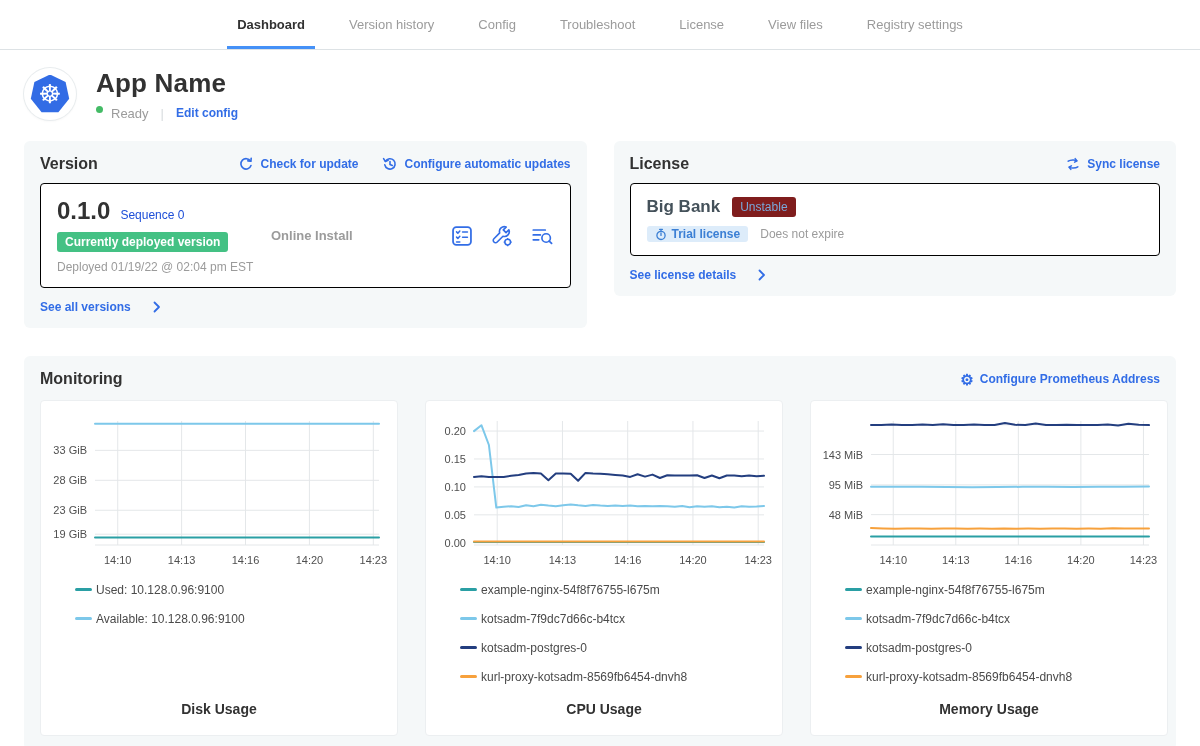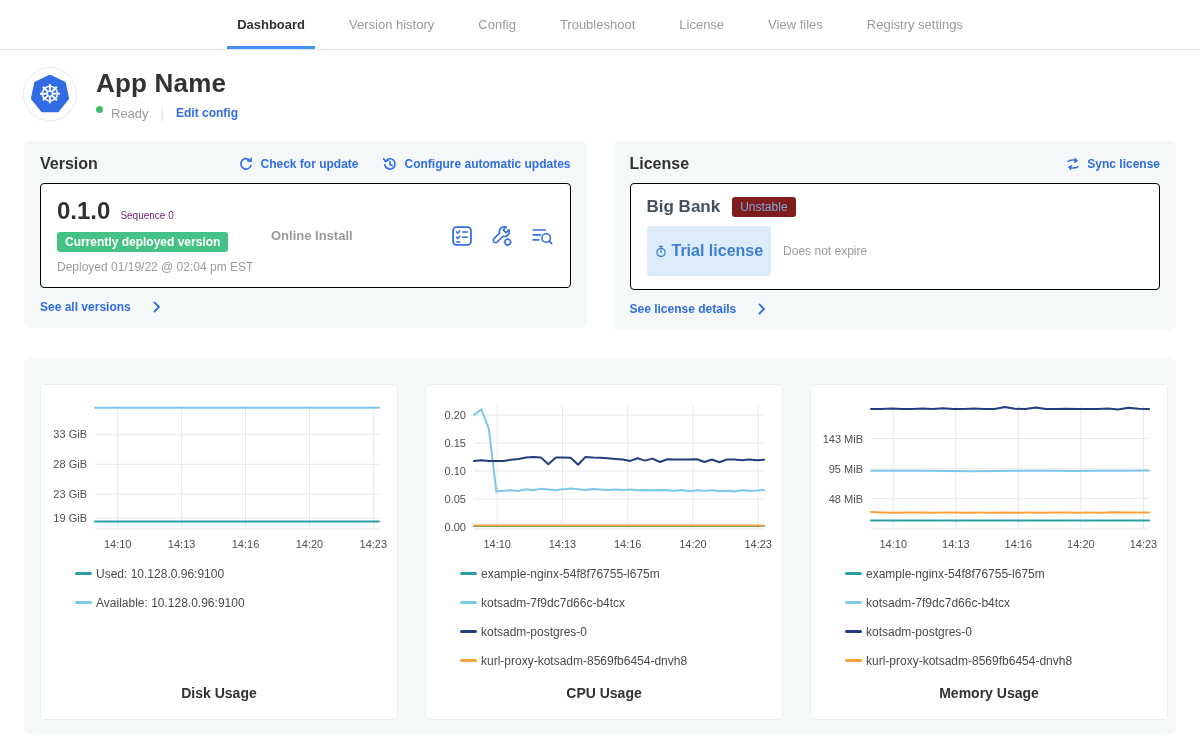--- a/index.html
+++ b/index.html
@@ -59,7 +59,7 @@
 
   .ver-line { display:flex; align-items:baseline; gap:10px; }
   .ver-num { font-size:24px; font-weight:800; }
-  .seq { font-size:10px; color:#701a75; }
+  .seq { font-size:12px; color:#1d4ed8; }
   .badge-green { display:inline-block; margin-top:7px; background:#44c184; color:#fff; font-size:12px; font-weight:700; padding:3px 8px; border-radius:3px; }
   .deployed { font-size:12px; color:#9b9b9b; margin:8px 0 0; }
   .see-link { display:inline-flex; align-items:center; gap:22px; margin-top:12px; }

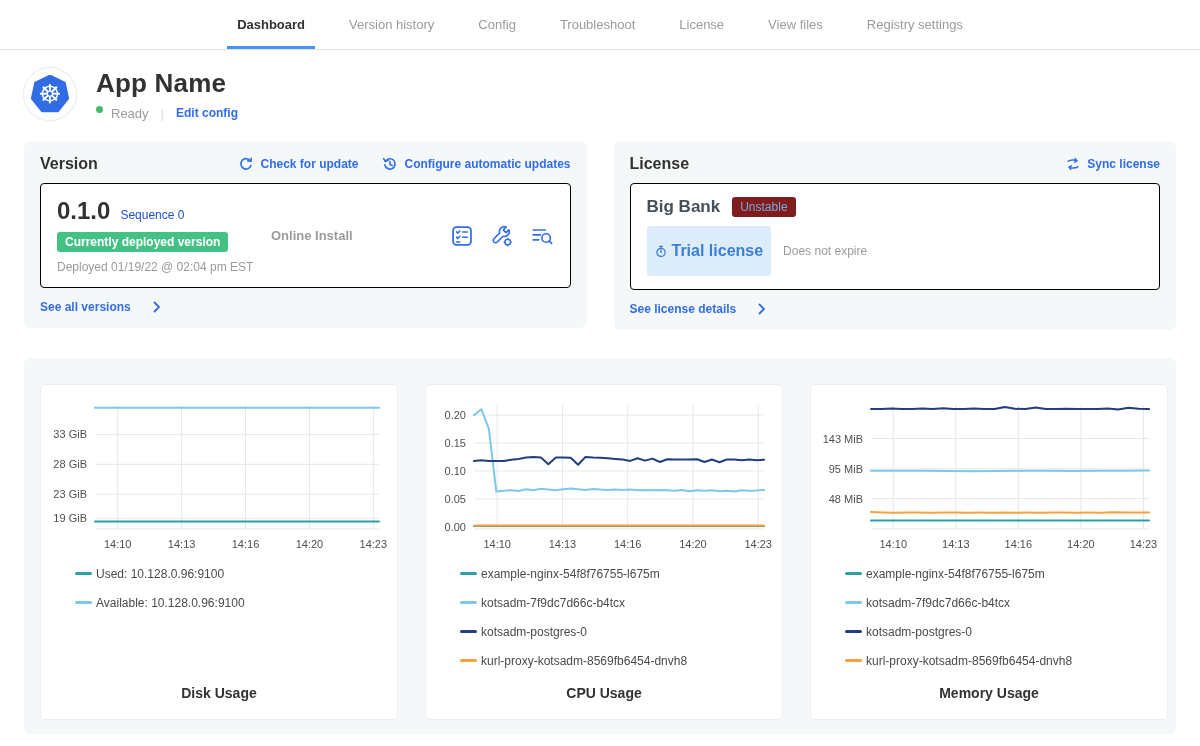--- a/index.html
+++ b/index.html
@@ -68,7 +68,7 @@
   .lic-name { font-size:17px; font-weight:700; color:#44515a; }
   .badge-channel { background:#7f1d1d; color:#79a8da; font-size:12px; font-weight:400; padding:3px 8px; border-radius:3px; }
   .lic-meta { display:flex; align-items:center; gap:12px; margin-top:9px; }
-  .badge-trial { display:inline-flex; align-items:center; gap:5px; background:#ddecfa; color:#3b7fd4; font-size:16px; font-weight:600; padding:16px 8px; border-radius:3px; }
+  .badge-trial { display:inline-flex; align-items:center; gap:5px; background:#ddecfa; color:#3b7fd4; font-size:12px; font-weight:600; padding:1px 8px; border-radius:3px; }
   .expiry { font-size:12px; color:#9b9b9b; }
 
   

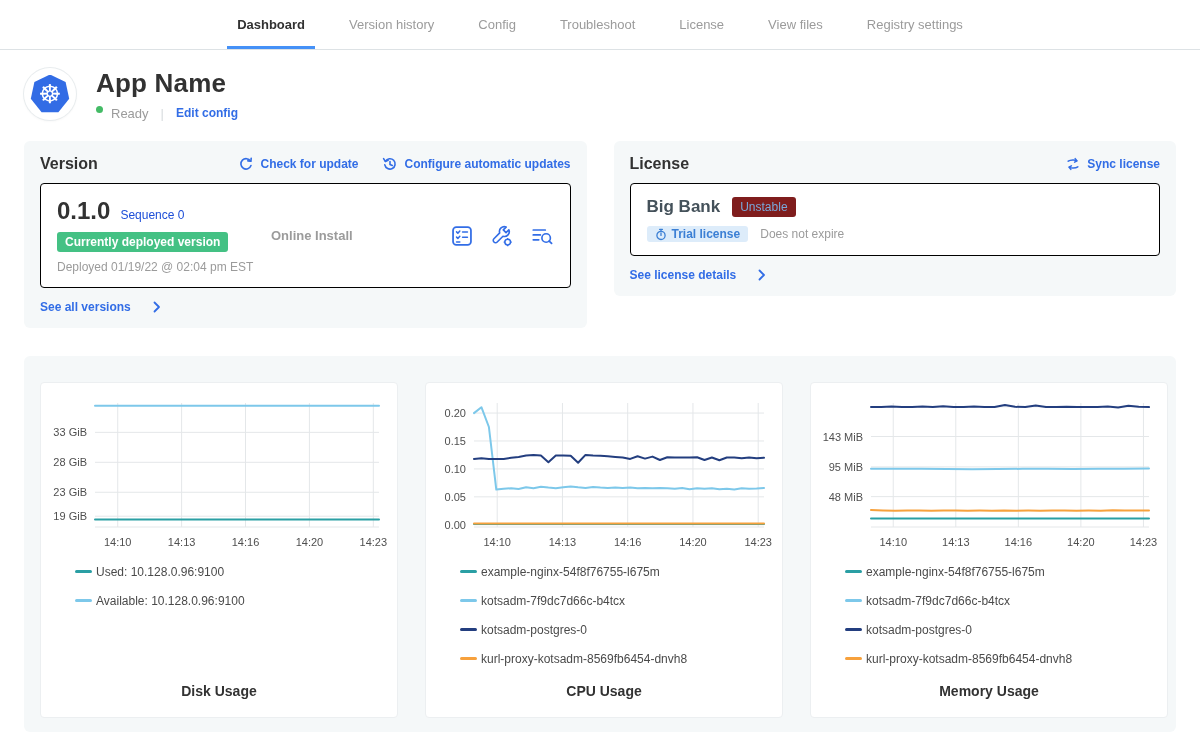--- a/index.html
+++ b/index.html
@@ -227,6 +227,13 @@
 </div>
 
 <section class="monitoring">
+  <div class="panel-head">
+    <h2 class="panel-title">Monitoring</h2>
+    <a class="icon-link">
+      <span class="glyph">⚙</span>
+      <span>Configure Prometheus Address</span>
+    </a>
+  </div>
 
   <div class="charts">
     <div class="chart-card">

